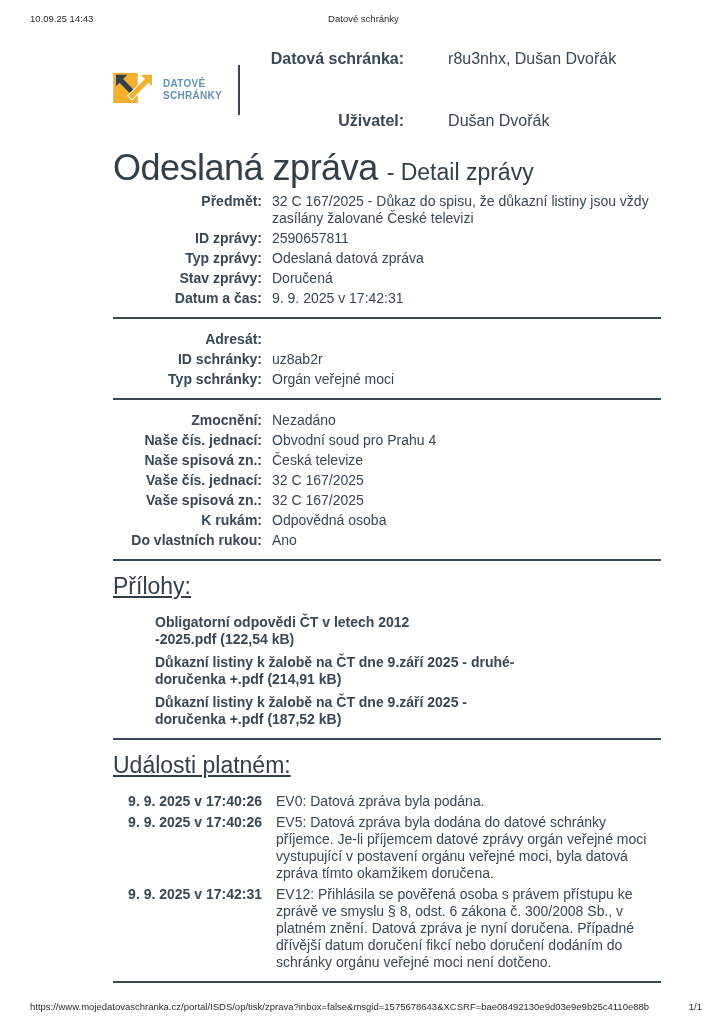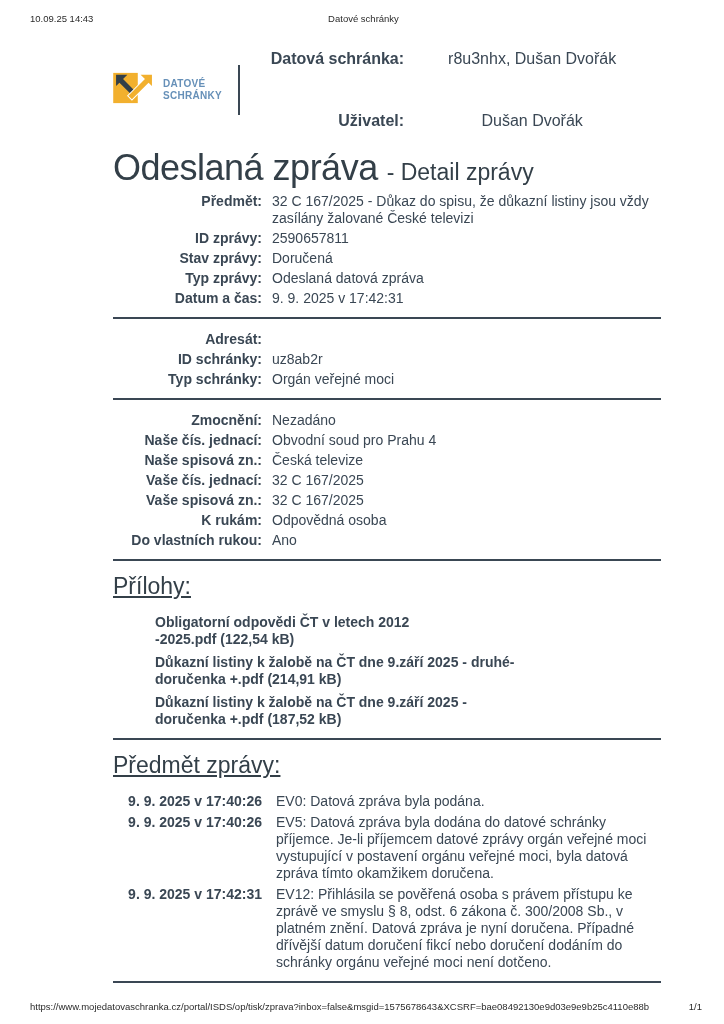--- a/index.html
+++ b/index.html
@@ -35,7 +35,7 @@
   .vbar { width:2px; height:50px; background:#3a4754; margin:0 12px 0 16px; }
   .acct { display:grid; grid-template-columns:152px auto; column-gap:10px; row-gap:7px; font-size:16px;gap:44px; }
   .acct-label { font-weight:bold; text-align:right; white-space:nowrap; }
-  .acct-value { white-space:nowrap;text-align:center; }
+  .acct-value { white-space:nowrap; }
 
   
   .page-title { margin-top:17px; display:flex; align-items:baseline; color:#333f48; }

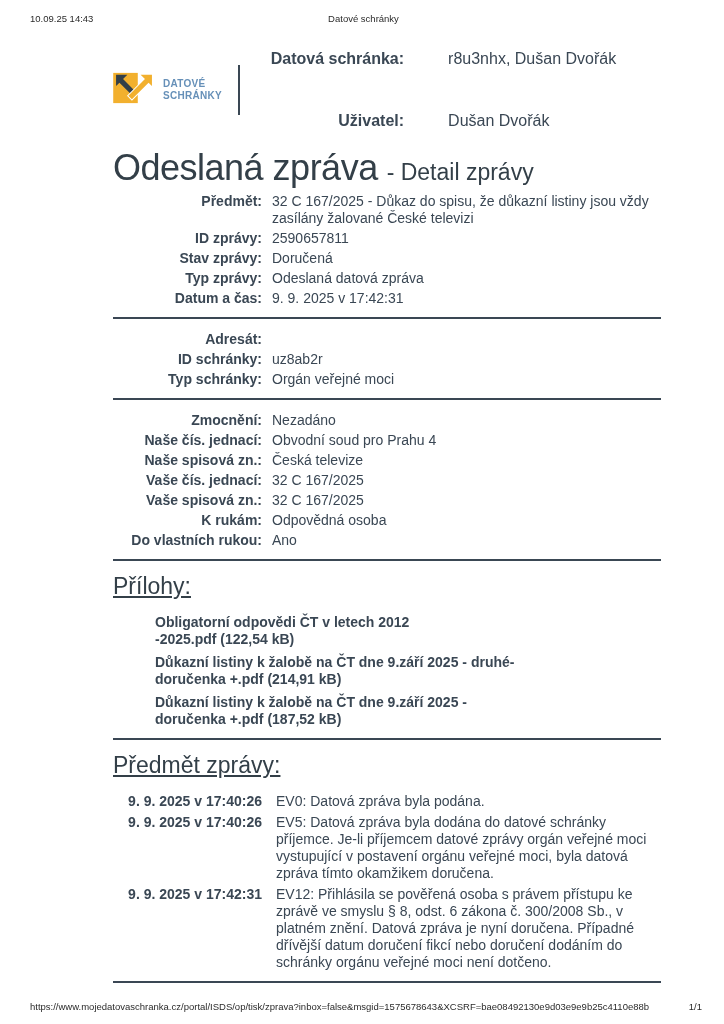--- a/index.html
+++ b/index.html
@@ -108,12 +108,12 @@
       <div class="fvalue">2590657811</div>
     </div>
     <div class="frow">
+      <div class="flabel">Typ zprávy:</div>
+      <div class="fvalue">Odeslaná datová zpráva</div>
+    </div>
+    <div class="frow">
       <div class="flabel">Stav zprávy:</div>
       <div class="fvalue">Doručená</div>
-    </div>
-    <div class="frow">
-      <div class="flabel">Typ zprávy:</div>
-      <div class="fvalue">Odeslaná datová zpráva</div>
     </div>
     <div class="frow">
       <div class="flabel">Datum a čas:</div>

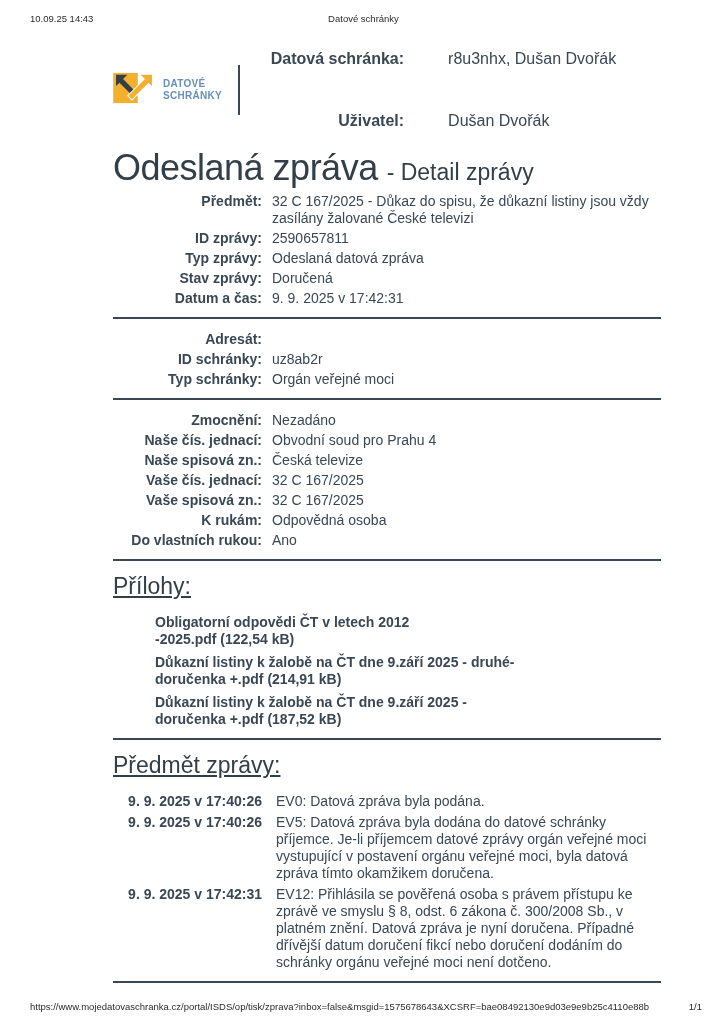--- a/index.html
+++ b/index.html
@@ -184,7 +184,7 @@
 
   <hr class="div">
 
-  <div class="sec-h">Předmět zprávy:</div>
+  <div class="sec-h">Události platném:</div>
   <div class="ev-list">
     <div class="ev-row">
       <div class="ev-ts">9. 9. 2025 v 17:40:26</div>

